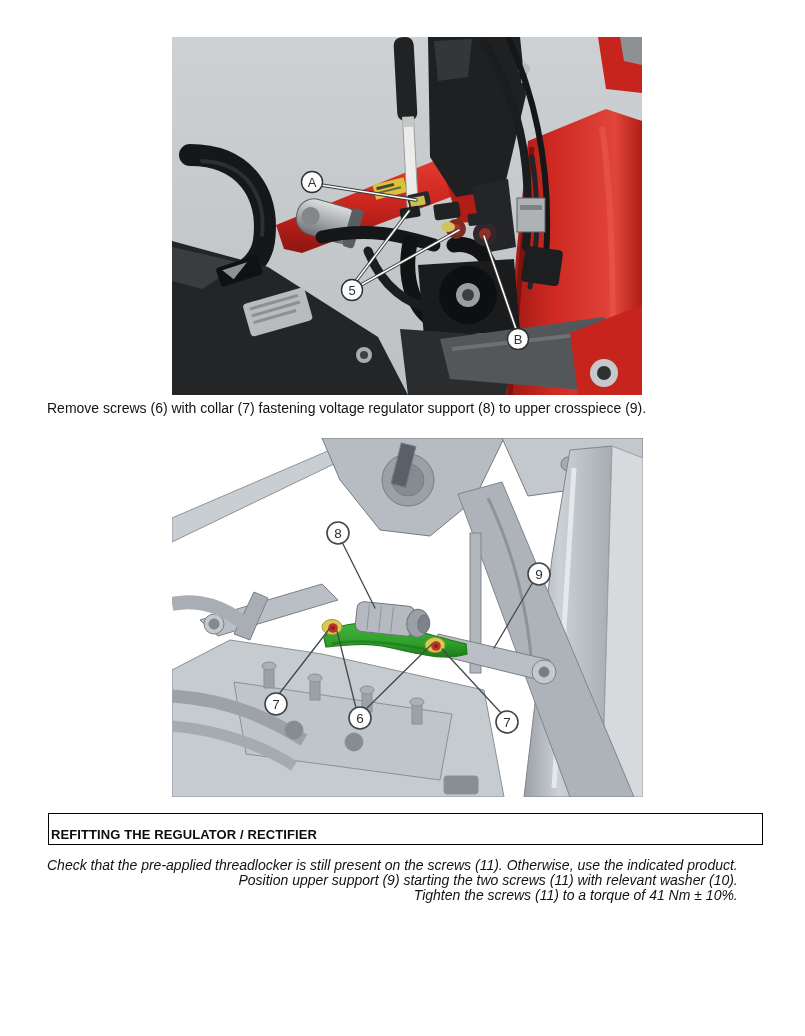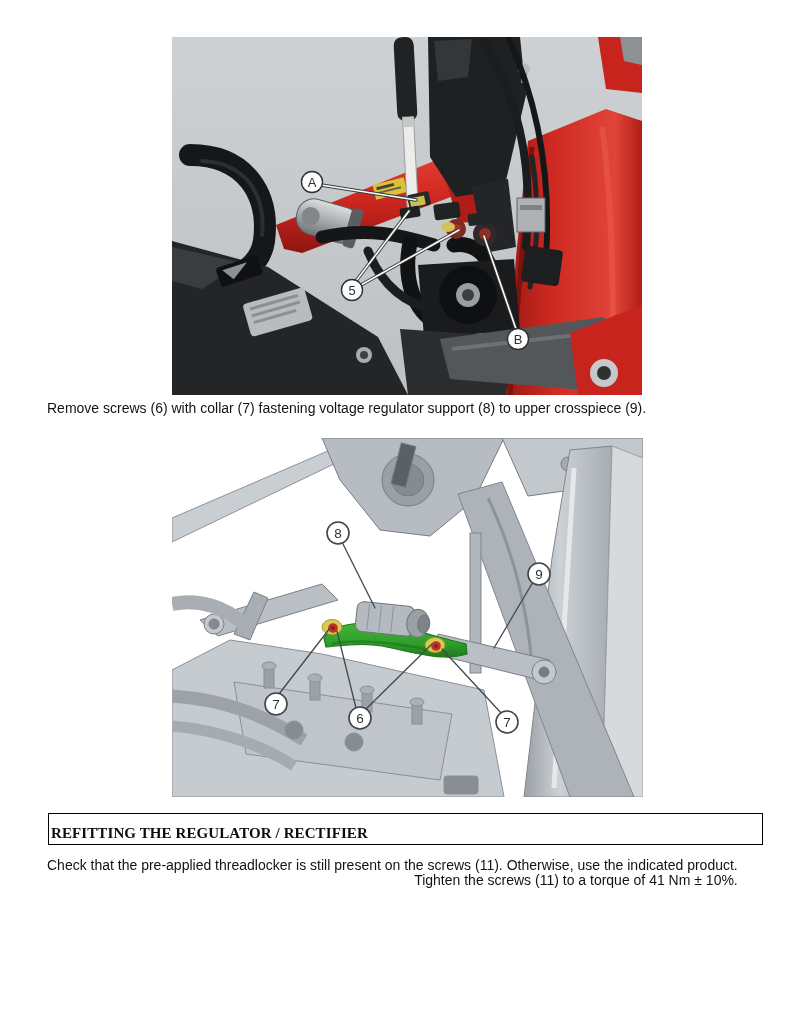--- a/index.html
+++ b/index.html
@@ -16,7 +16,7 @@
     border:1px solid #000;background:#fff;
     display:flex;align-items:flex-end;padding:0 2px 2px 2px;
   }
-  .heading-box span{font-size:15px;font-weight:bold;color:#0d0d0d;letter-spacing:0.1px;font-family:Liberation Serif, serif;}
+  .heading-box span{font-size:13px;font-weight:bold;color:#0d0d0d;letter-spacing:0.1px;}
   .callout-text{font-family:"Liberation Sans",sans-serif;fill:#2c3136;}
 </style>
 </head>

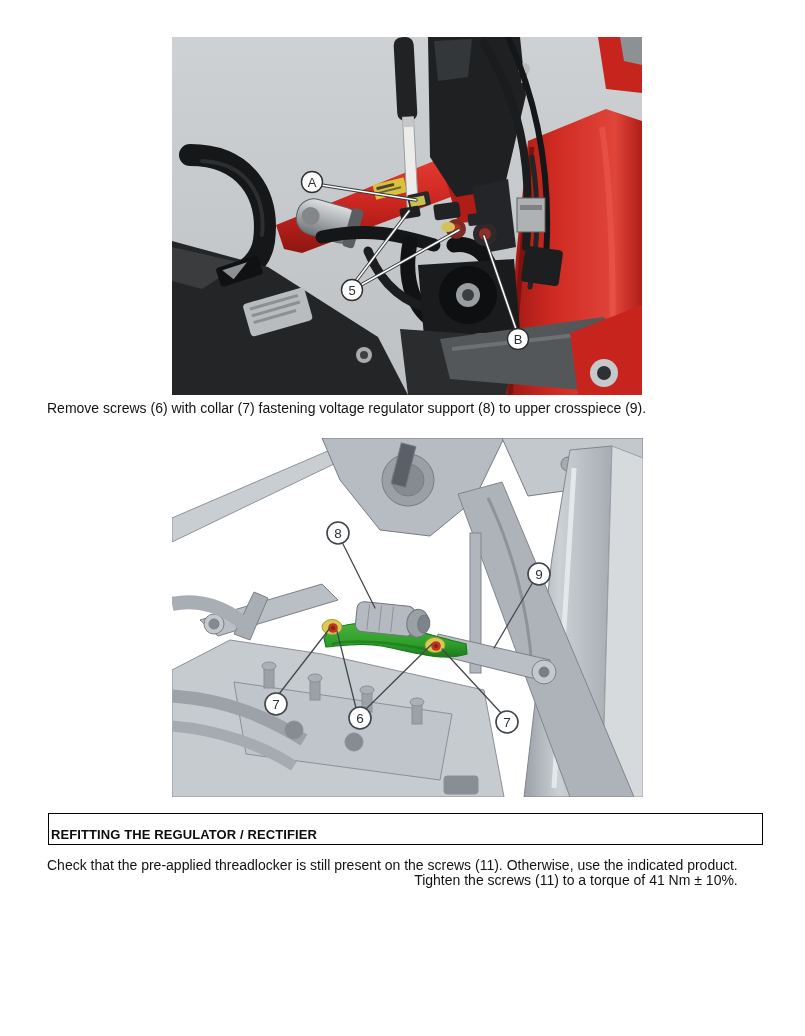--- a/index.html
+++ b/index.html
@@ -328,7 +328,7 @@
     <span>REFITTING THE REGULATOR / RECTIFIER</span>
   </div>
 
-  <div class="bodytext" style="left:47px;top:858px;">
+  <div class="bodytext" style="left:47px;top:858px;font-style:italic;">
     <div>Check that the pre-applied threadlocker is still present on the screws (11). Otherwise, use the indicated product.</div>
     <div>Tighten the screws (11) to a torque of 41 Nm ± 10%.</div>
   </div>

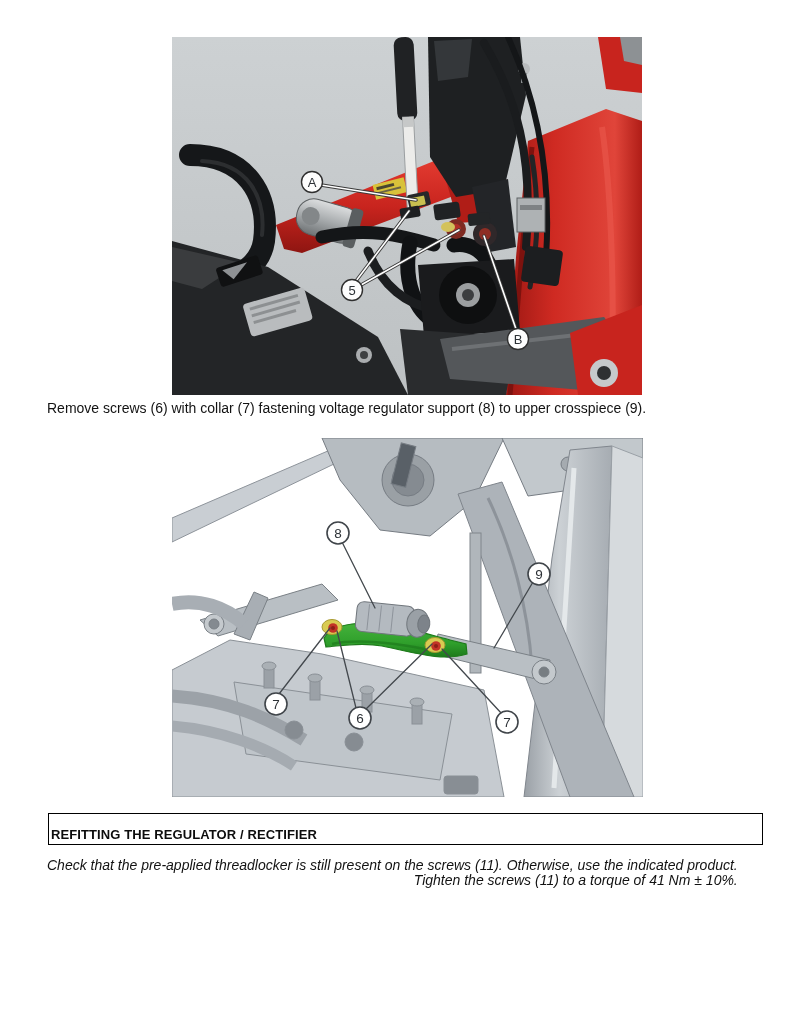--- a/index.html
+++ b/index.html
@@ -330,6 +330,7 @@
 
   <div class="bodytext" style="left:47px;top:858px;font-style:italic;">
     <div>Check that the pre-applied threadlocker is still present on the screws (11). Otherwise, use the indicated product.</div>
+    <div>Position upper support (9) starting the two screws (11) with relevant washer (10).</div>
     <div>Tighten the screws (11) to a torque of 41 Nm ± 10%.</div>
   </div>
 

